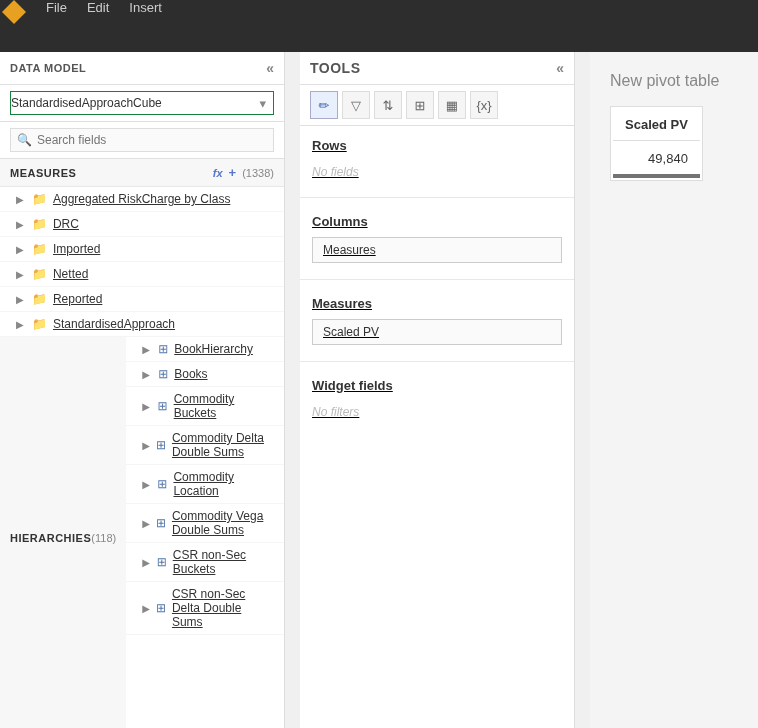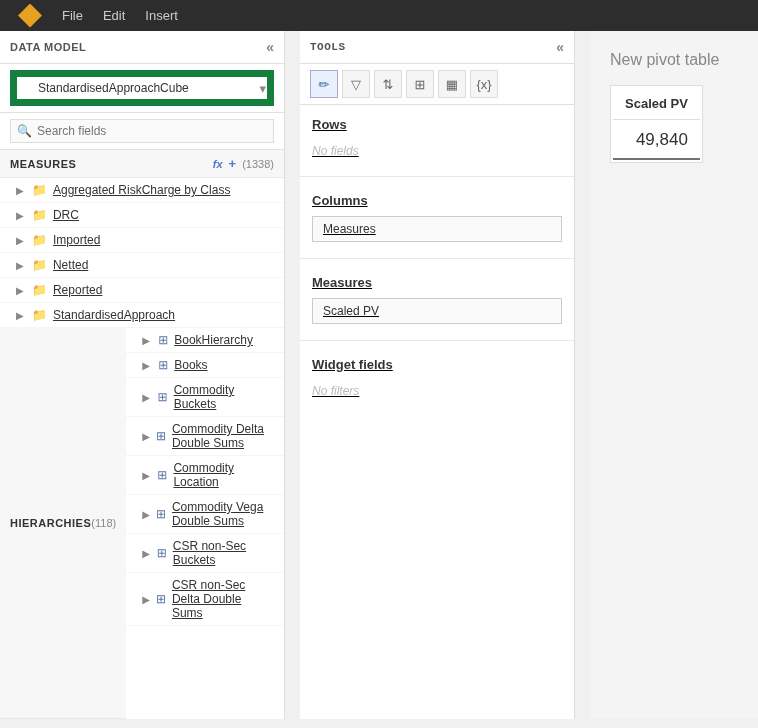--- a/index.html
+++ b/index.html
@@ -8,10 +8,9 @@
     
     .top-nav {
       background: #2d2d2d;
-      height: 31px;
-      display: flex;
-      align-items: center;
-      padding: 0 18px;
+      height: 52px;
+      display: flex;
+      padding: 0 2px;
       gap: 20px;
     }
     .top-nav .logo {

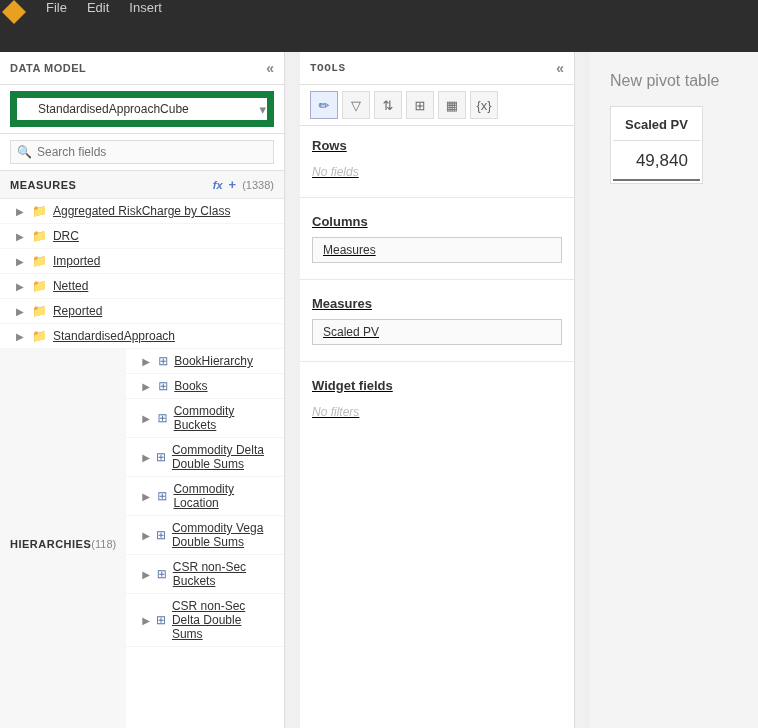--- a/index.html
+++ b/index.html
@@ -218,12 +218,11 @@
       border-bottom: 1px solid #e0e0e0;
     }
     .tools-title {
-      font-size: 11px;
+      font-size: 14px;
       font-weight: 600;
       color: #555;
       text-transform: uppercase;
       letter-spacing: 0.5px;
-      font-family: Liberation Mono, monospace;
     }
 
     .tools-toolbar {

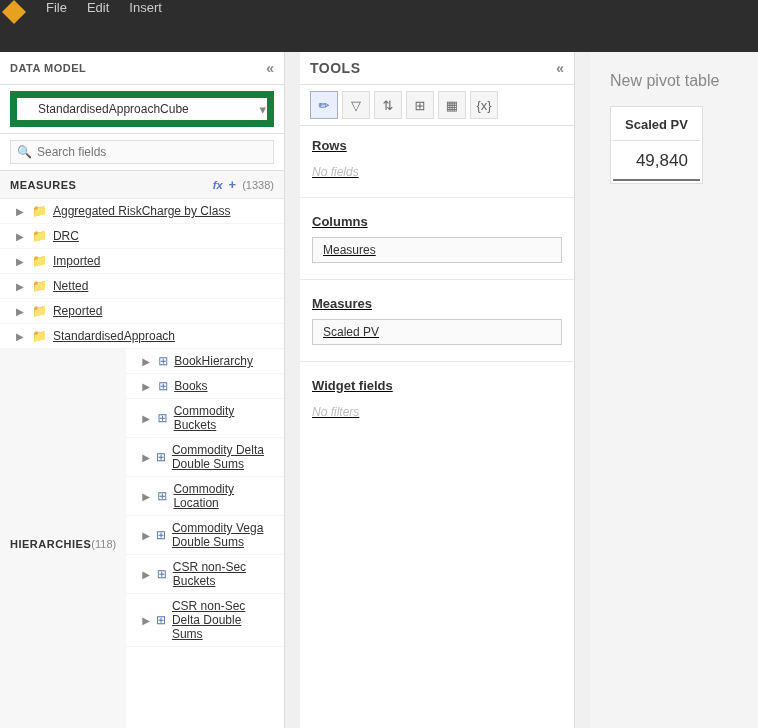--- a/index.html
+++ b/index.html
@@ -72,8 +72,8 @@
     }
     .cube-selector select {
       width: 100%;
-      border: 7px solid #15803d;
-      padding: 4px 21px;
+      border: 1px solid #15803d;
+      padding: 4px 0;
       font-size: 12px;
       color: #333;
       background: #fff;

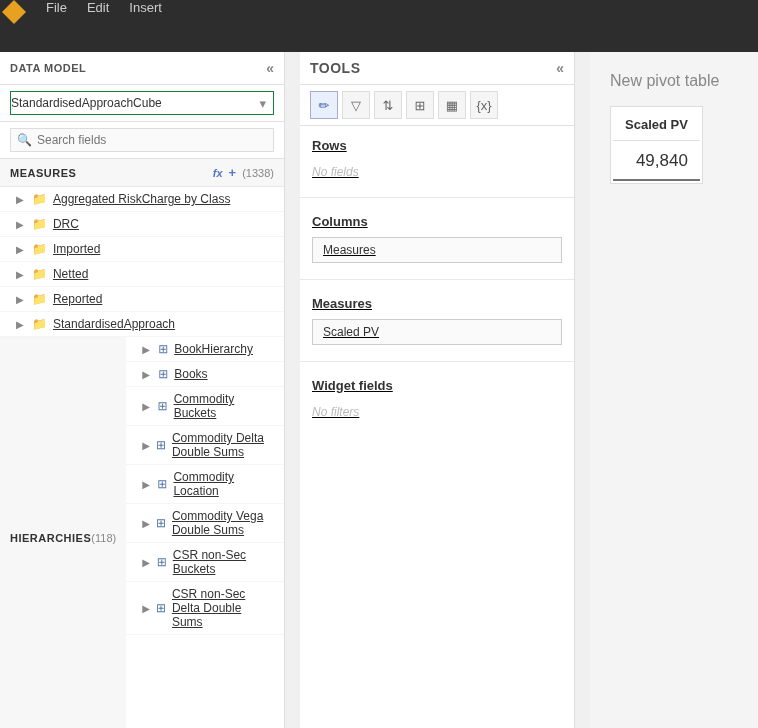--- a/index.html
+++ b/index.html
@@ -318,10 +318,10 @@
     }
     .pivot-table td {
       padding: 8px 12px;
-      font-size: 17px;
+      font-size: 13px;
       color: #333;
       text-align: right;
-      border-bottom: 2px solid #737373;
+      border-bottom: 4px solid #737373;
     }
 
     

